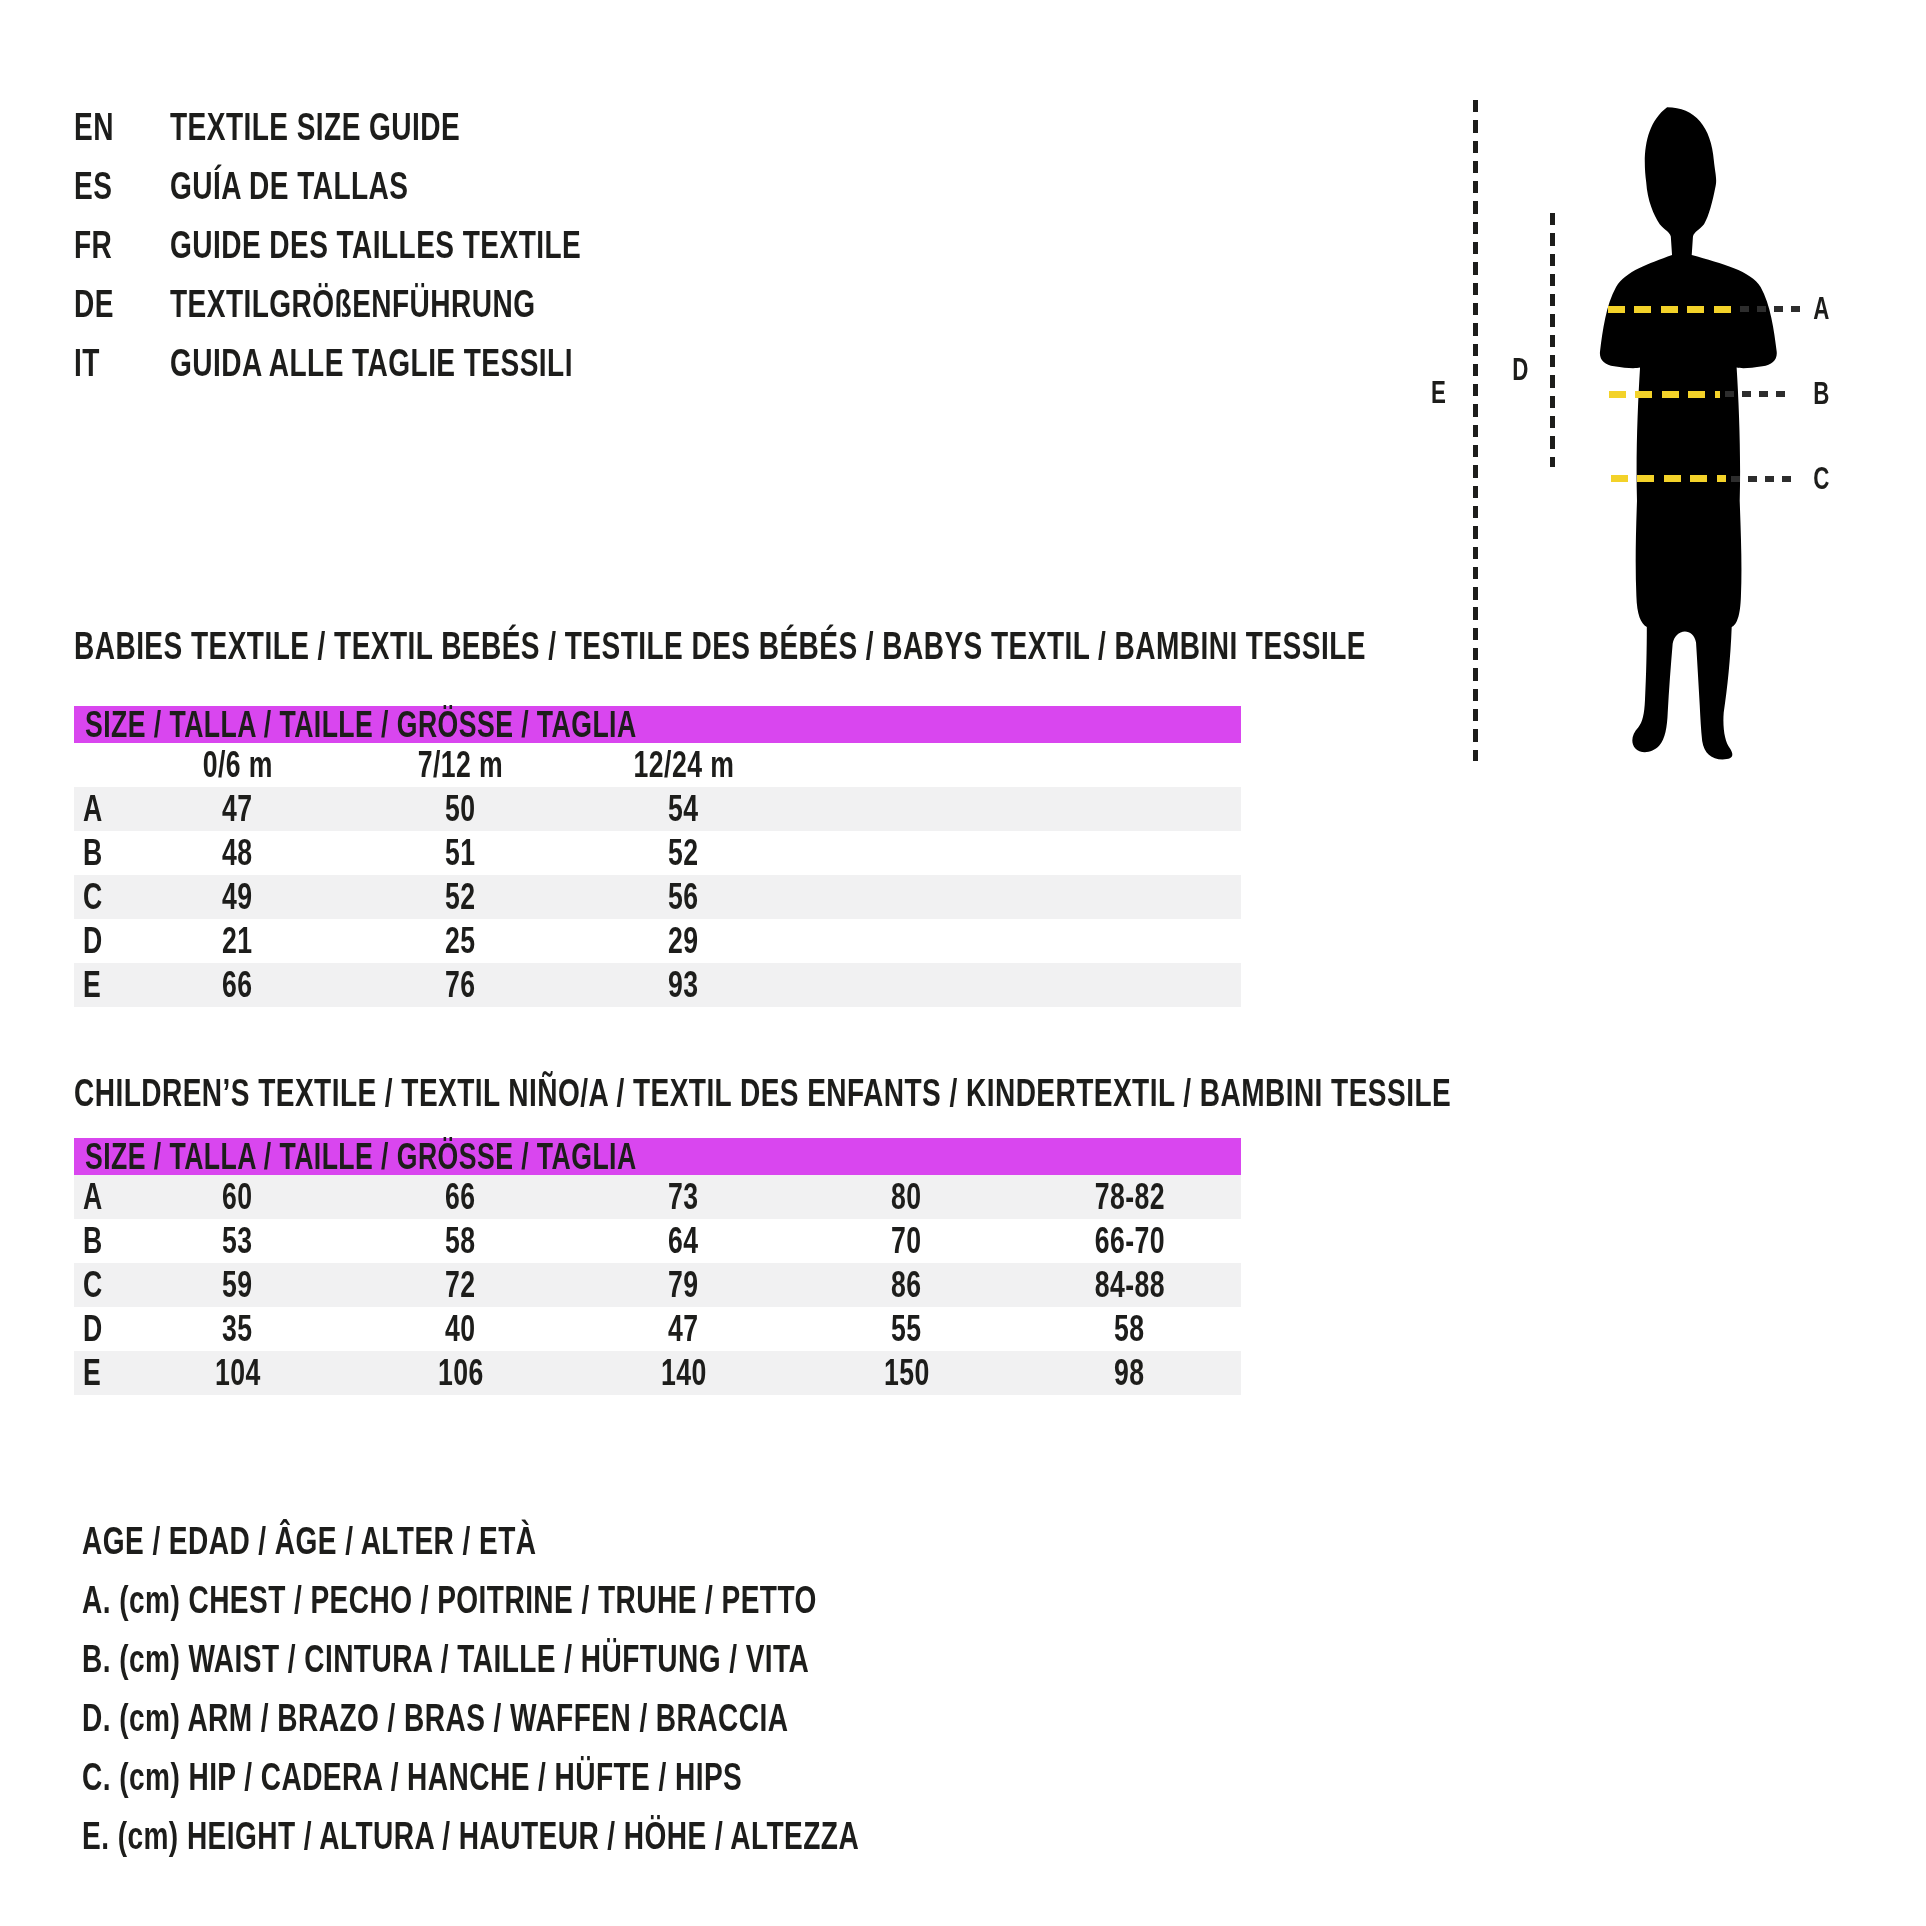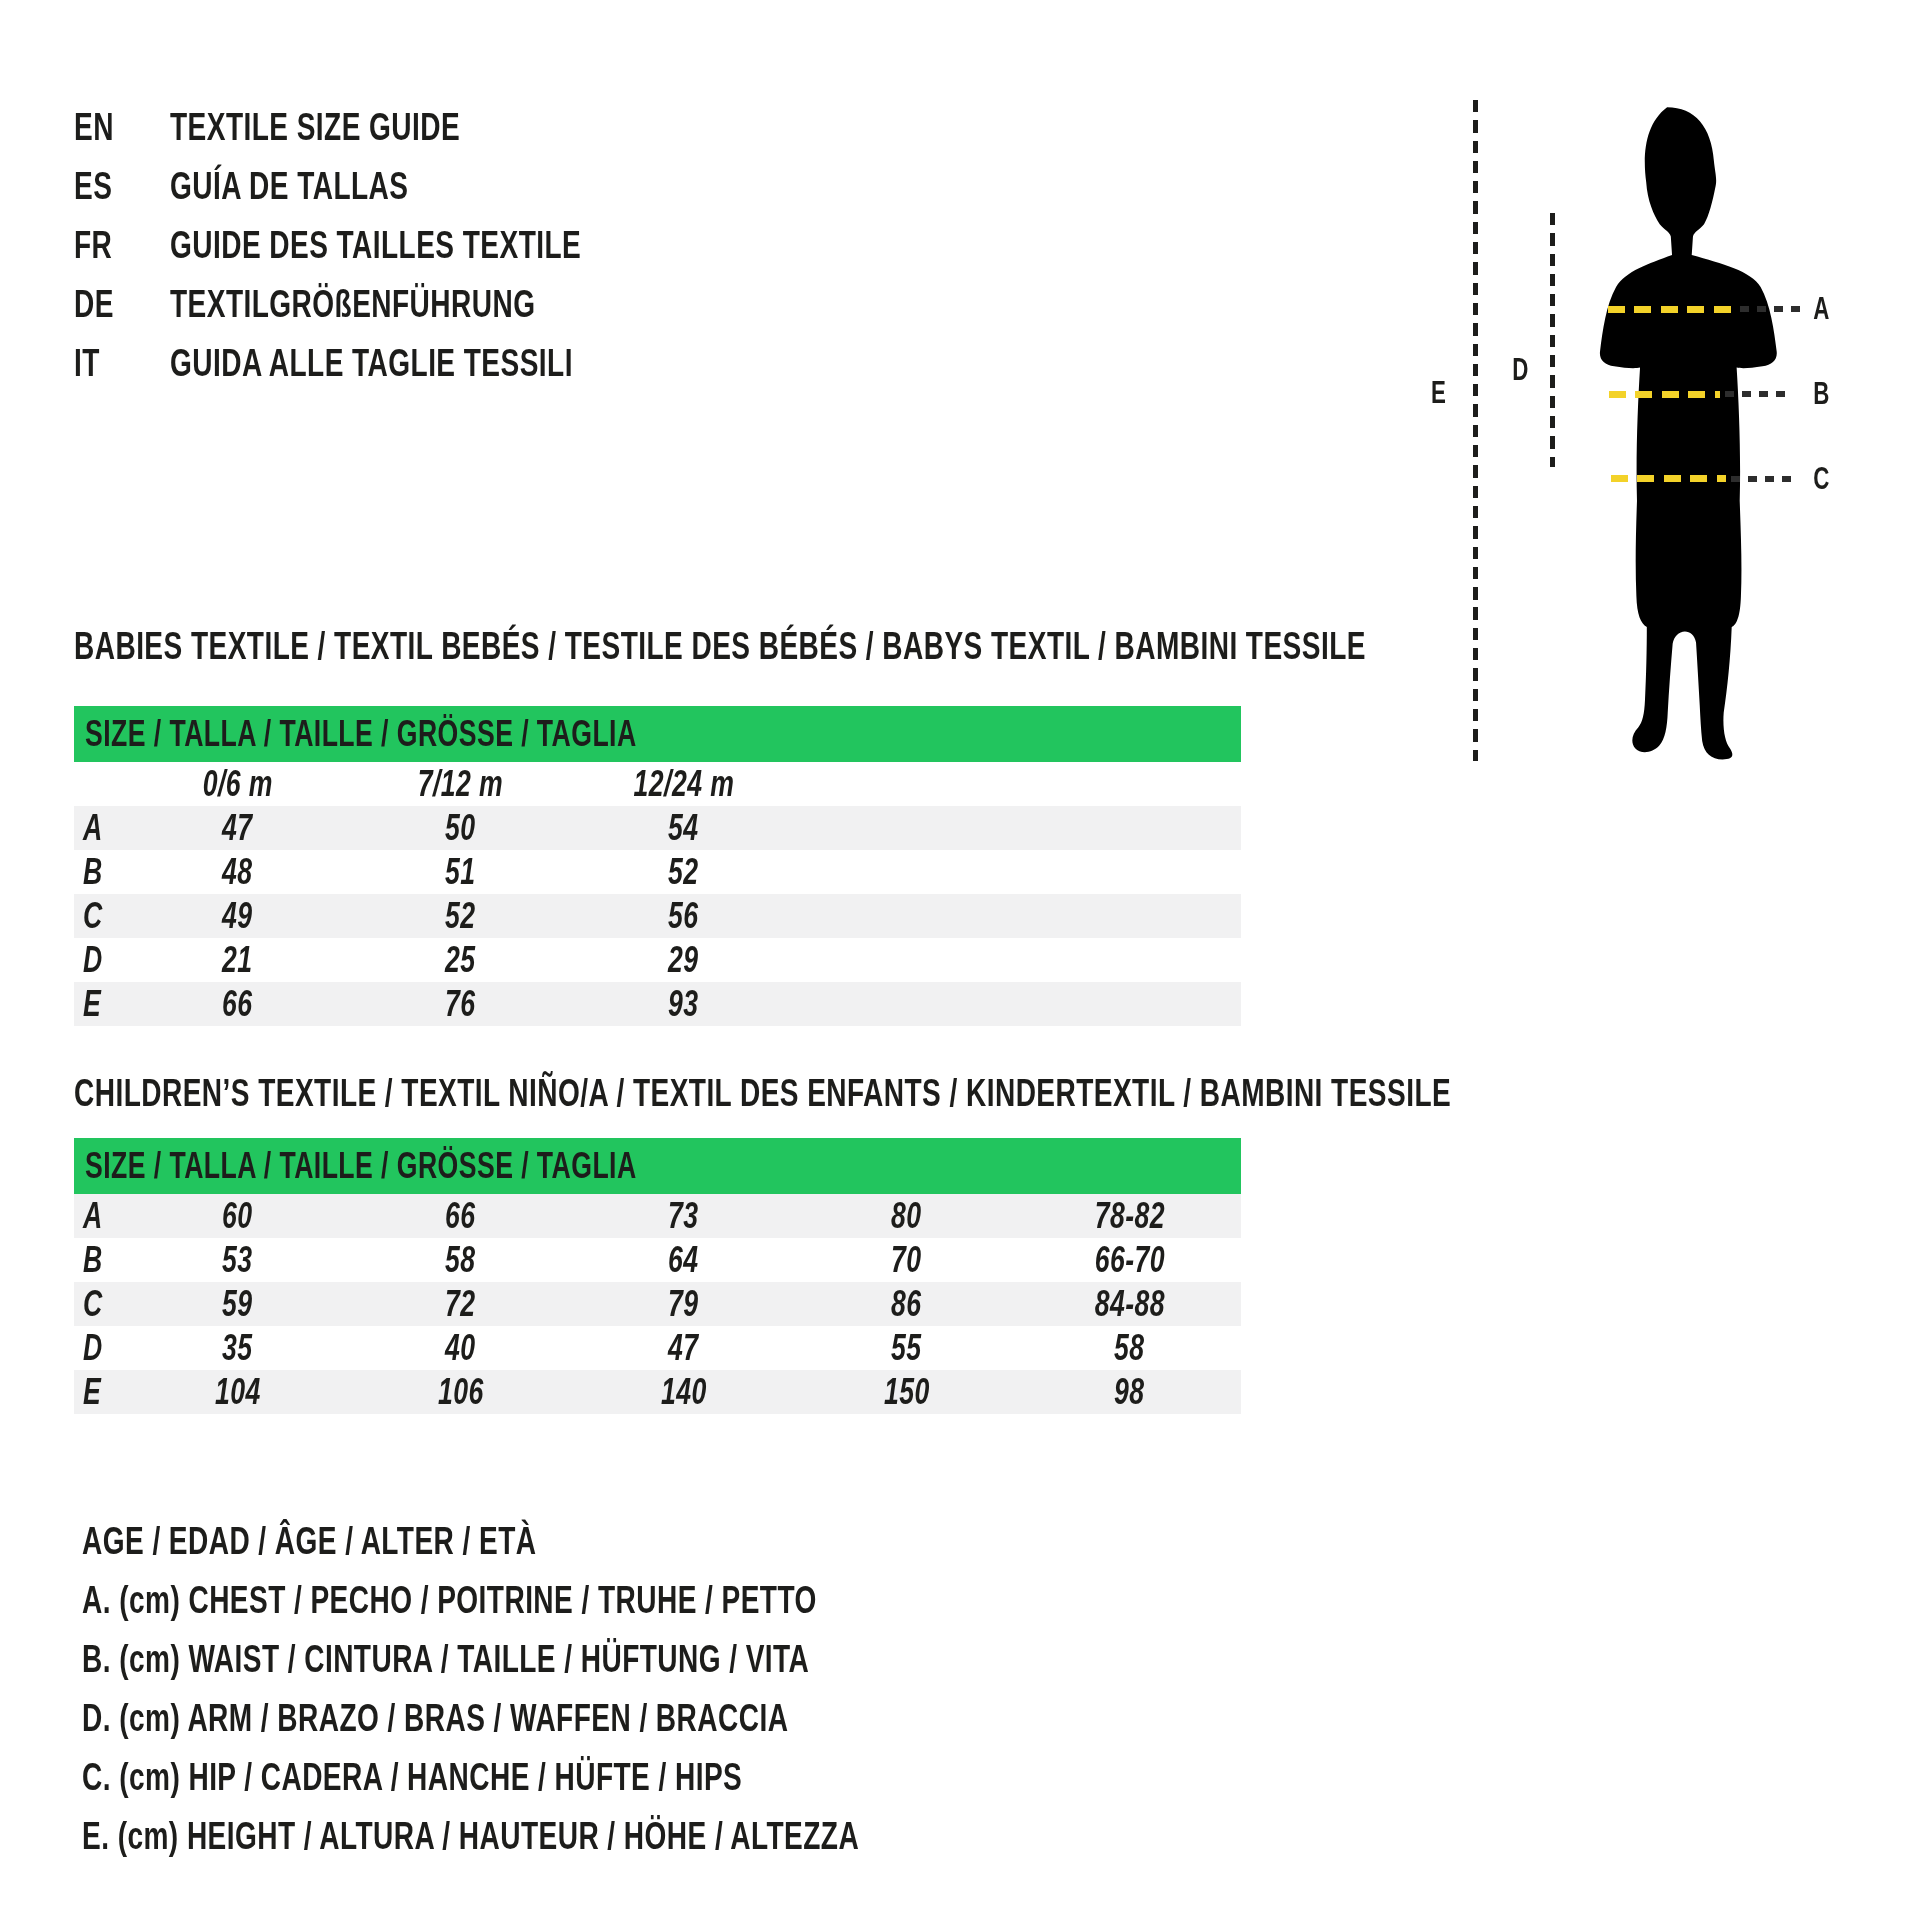--- a/index.html
+++ b/index.html
@@ -50,7 +50,7 @@
   .size-table{position:absolute;left:74px;width:1167px;}
   .t-babies{top:706px;}
   .t-children{top:1138px;}
-  .size-bar{height:56px;background:#22c55e;display:flex;align-items:center;padding-left:11px;box-sizing:border-box;font-size:37px;font-weight:700;}
+  .size-bar{height:37px;background:#d946ef;display:flex;align-items:center;padding-left:11px;box-sizing:border-box;font-size:37px;font-weight:700;}
   .thead,.trow{display:grid;grid-template-columns:52px 223px 223px 223px 223px 223px;align-items:center;font-style:italic;}
   .thead{height:44px;font-size:37px;font-weight:700;}
   .trow{height:44px;font-size:37px;font-weight:700;}

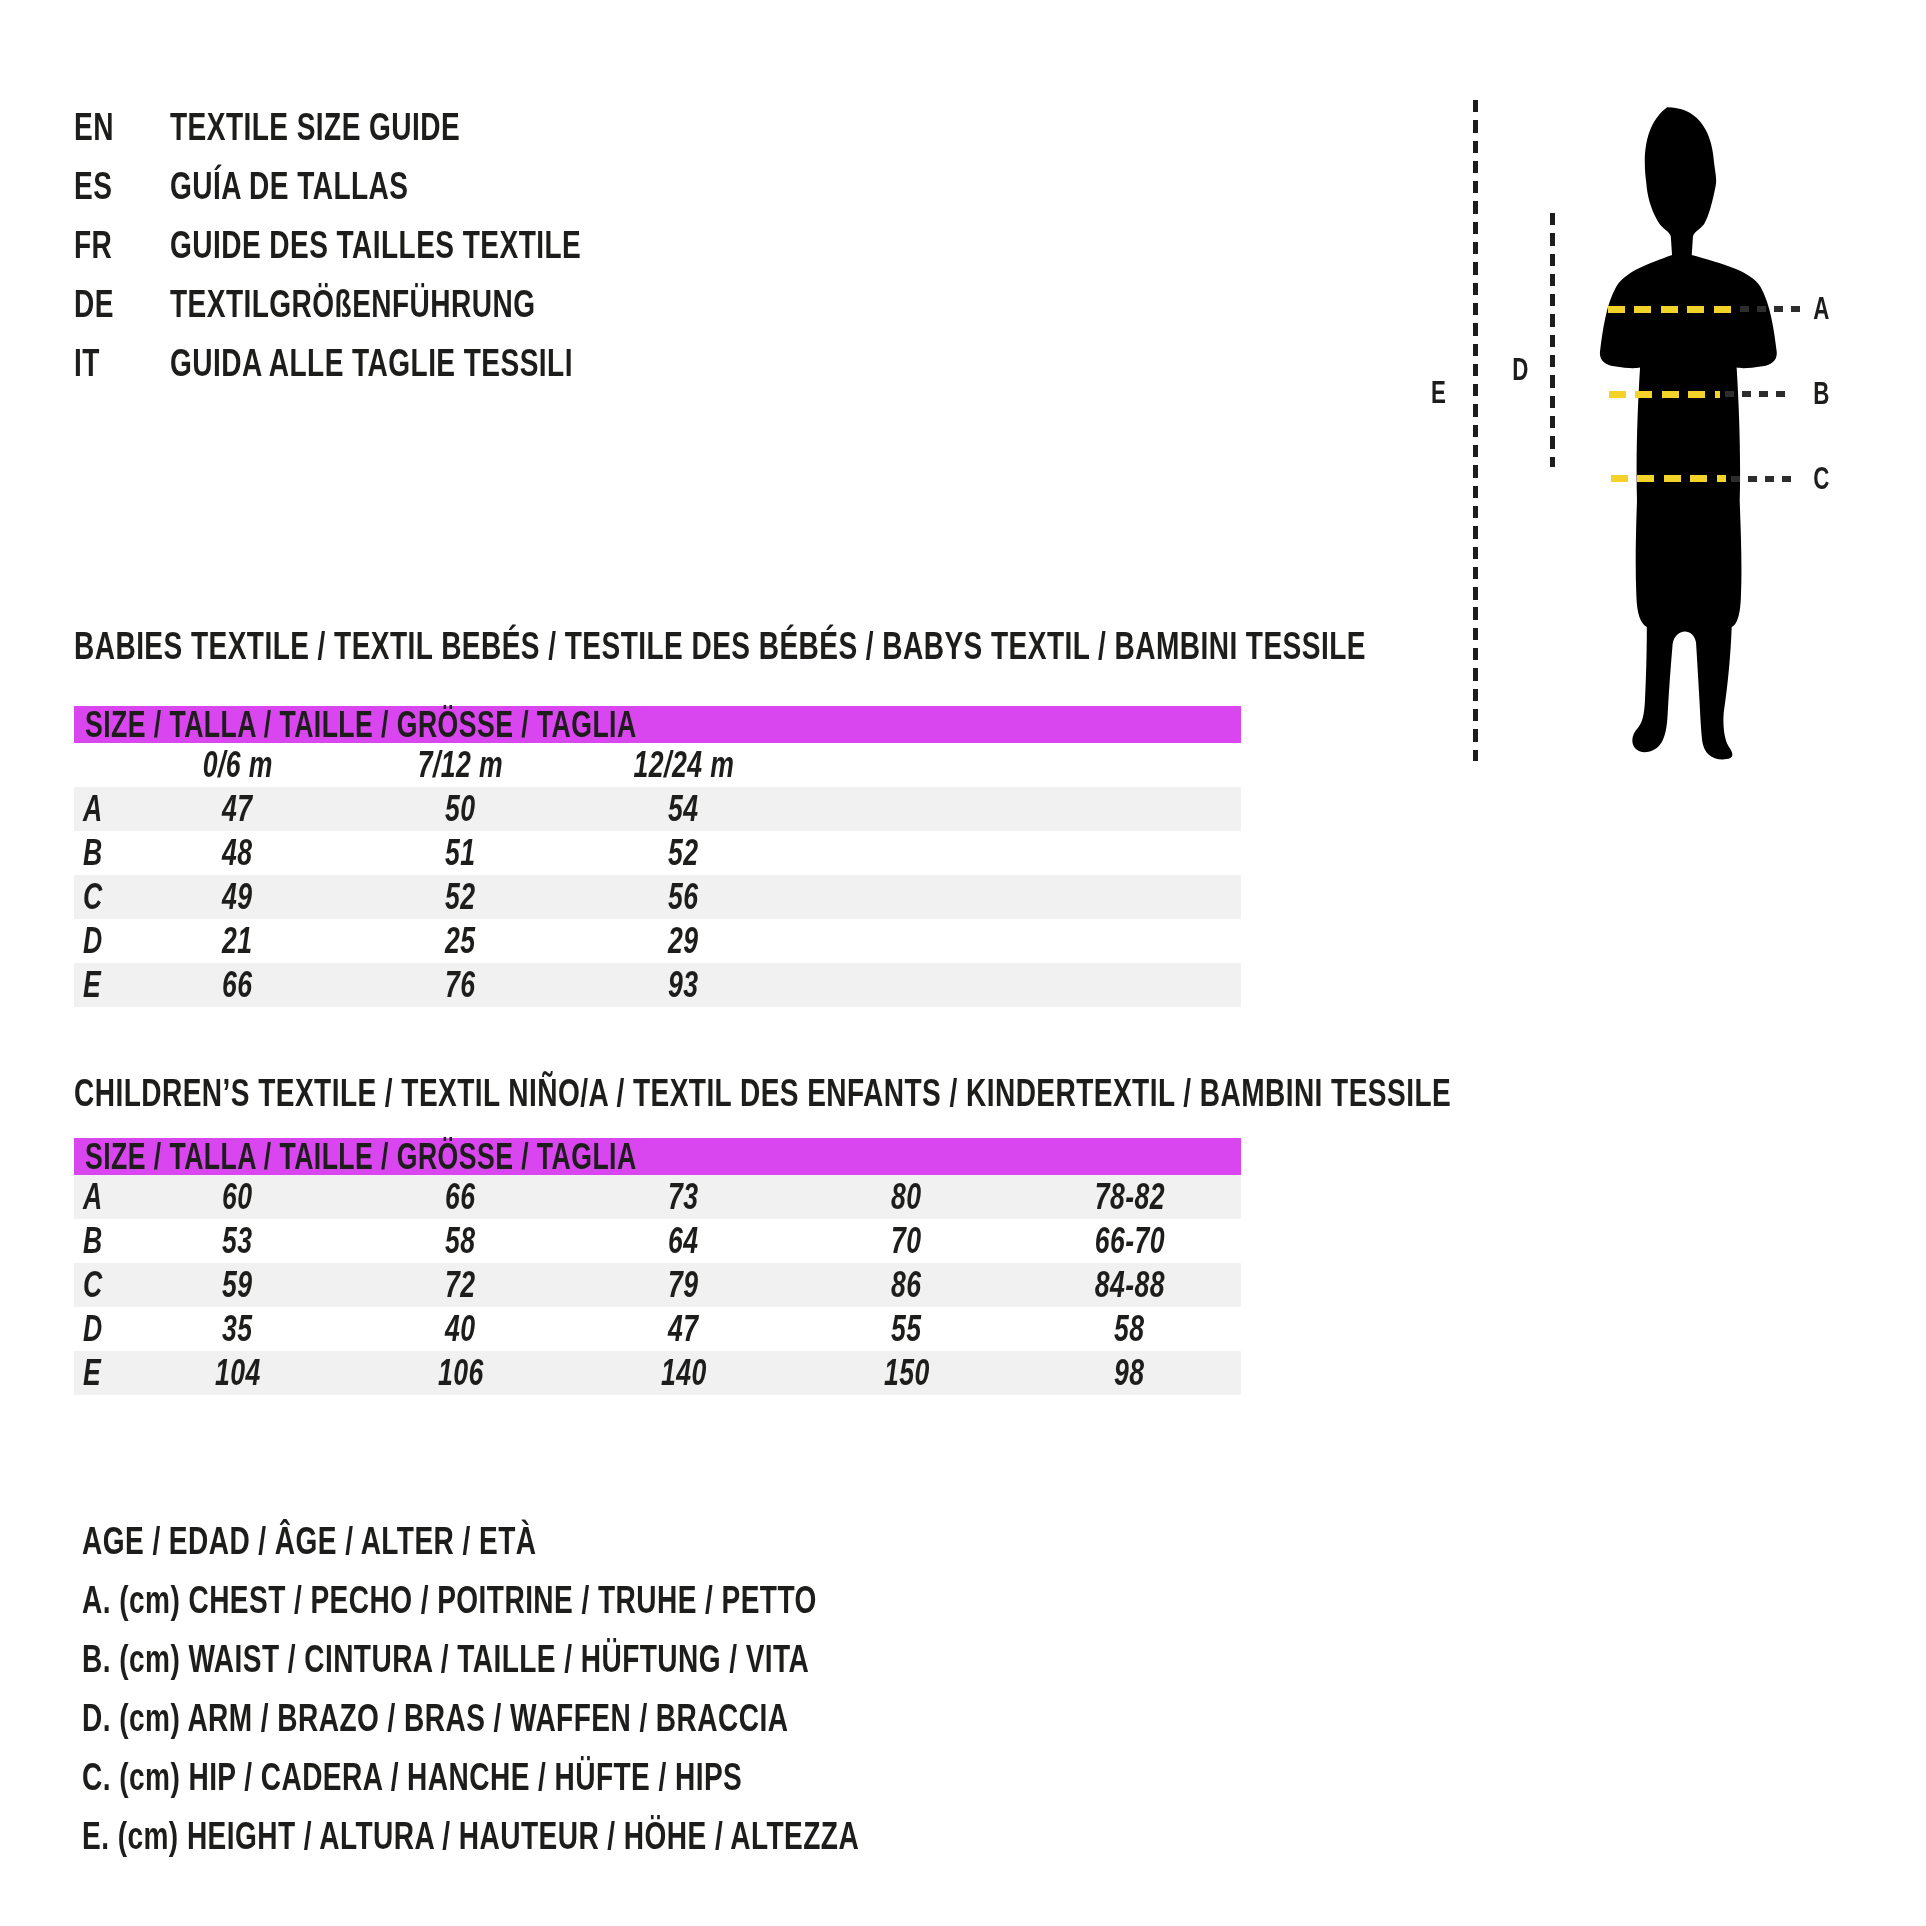--- a/index.html
+++ b/index.html
@@ -51,7 +51,7 @@
   .t-babies{top:706px;}
   .t-children{top:1138px;}
   .size-bar{height:37px;background:#d946ef;display:flex;align-items:center;padding-left:11px;box-sizing:border-box;font-size:37px;font-weight:700;}
-  .thead,.trow{display:grid;grid-template-columns:52px 223px 223px 223px 223px 223px;align-items:center;font-style:italic;}
+  .thead,.trow{display:grid;grid-template-columns:52px 223px 223px 223px 223px 223px;align-items:center;}
   .thead{height:44px;font-size:37px;font-weight:700;}
   .trow{height:44px;font-size:37px;font-weight:700;}
   .stripe{background:#f1f1f2;}

